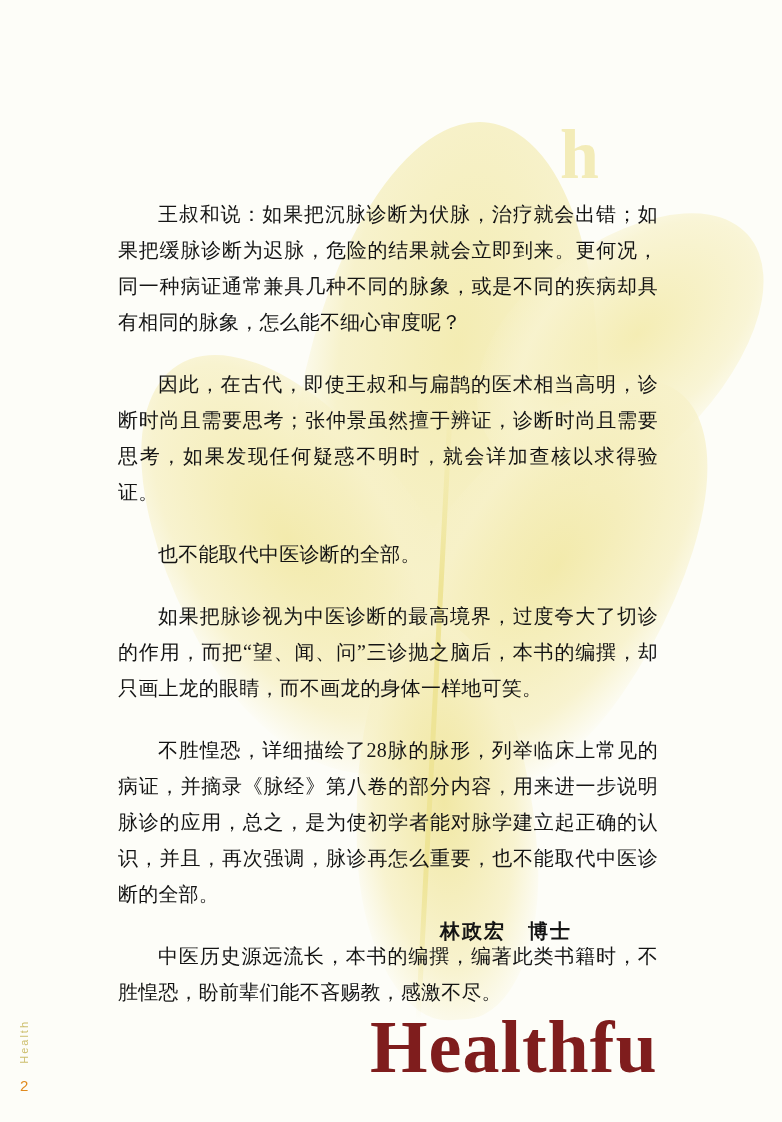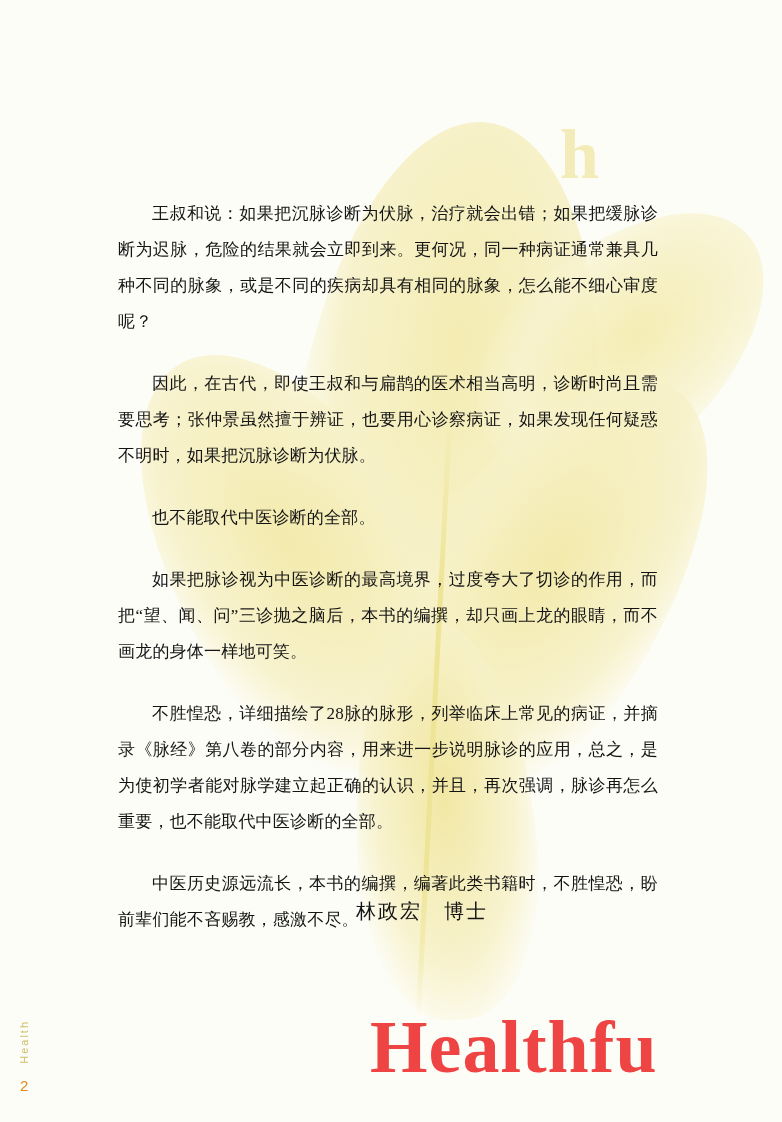--- a/index.html
+++ b/index.html
@@ -103,7 +103,7 @@
   }
   .para {
     margin: 0 16px 26px 0;
-    font-size: 17px;
+    font-size: 20px;
     line-height: 36px;
     color: #141414;
     text-align: justify;

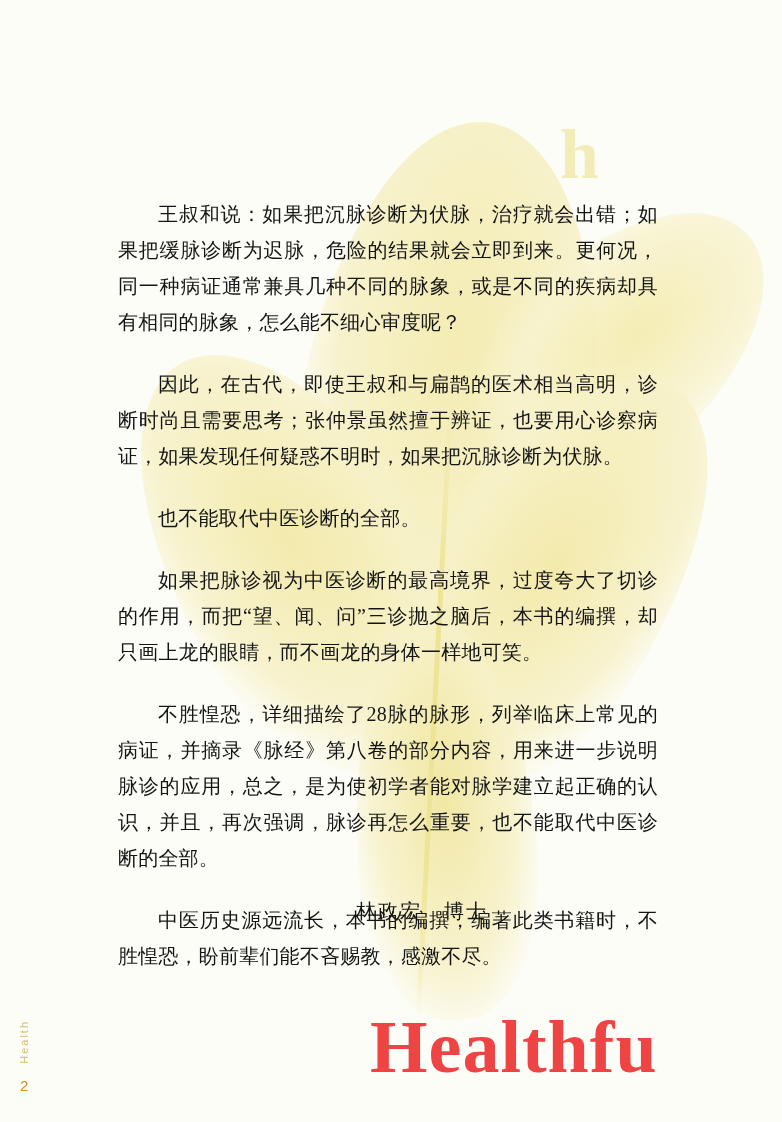--- a/index.html
+++ b/index.html
@@ -173,7 +173,7 @@
 
   <div class="content">
     <p class="para">王叔和说：如果把沉脉诊断为伏脉，治疗就会出错；如果把缓脉诊断为迟脉，危险的结果就会立即到来。更何况，同一种病证通常兼具几种不同的脉象，或是不同的疾病却具有相同的脉象，怎么能不细心审度呢？</p>
-    <p class="para">因此，在古代，即使王叔和与扁鹊的医术相当高明，诊断时尚且需要思考；张仲景虽然擅于辨证，也要用心诊察病证，如果发现任何疑惑不明时，如果把沉脉诊断为伏脉。</p>
+    <p class="para">因此，在古代，即使王叔和与扁鹊的医术相当高明，诊断时尚且需要思考；张仲景虽然擅于辨证，诊断时尚且需要思考，如果发现任何疑惑不明时，就会详加查核以求得验证。</p>
     <p class="para">也不能取代中医诊断的全部。</p>
     <p class="para">如果把脉诊视为中医诊断的最高境界，过度夸大了切诊的作用，而把“望、闻、问”三诊抛之脑后，本书的编撰，却只画上龙的眼睛，而不画龙的身体一样地可笑。</p>
     <p class="para">不胜惶恐，详细描绘了28脉的脉形，列举临床上常见的病证，并摘录《脉经》第八卷的部分内容，用来进一步说明脉诊的应用，总之，是为使初学者能对脉学建立起正确的认识，并且，再次强调，脉诊再怎么重要，也不能取代中医诊断的全部。</p>

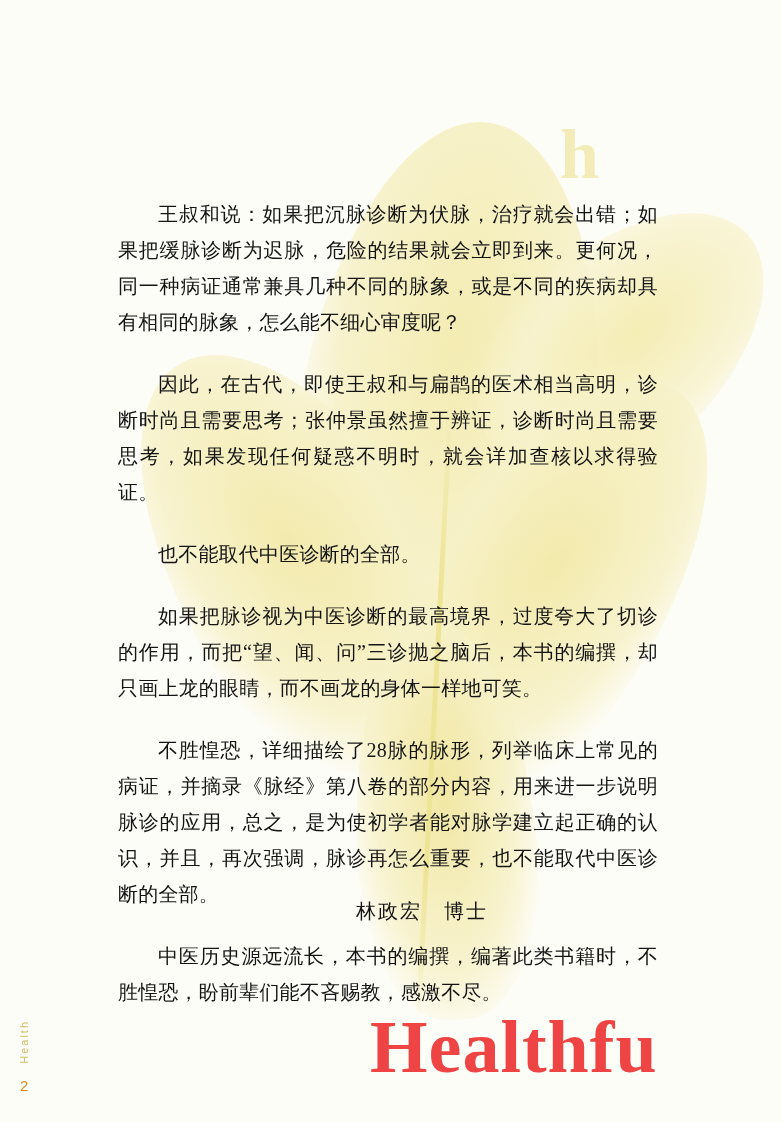--- a/index.html
+++ b/index.html
@@ -116,9 +116,10 @@
   .signature {
     position: absolute;
     right: 18px;
-    top: 700px;
+    top: 720px;
     width: 300px;
-    text-align: left;
+    text-align: center;
+    font-weight: bold;
   }
   .sig-name {
     font-size: 20px;

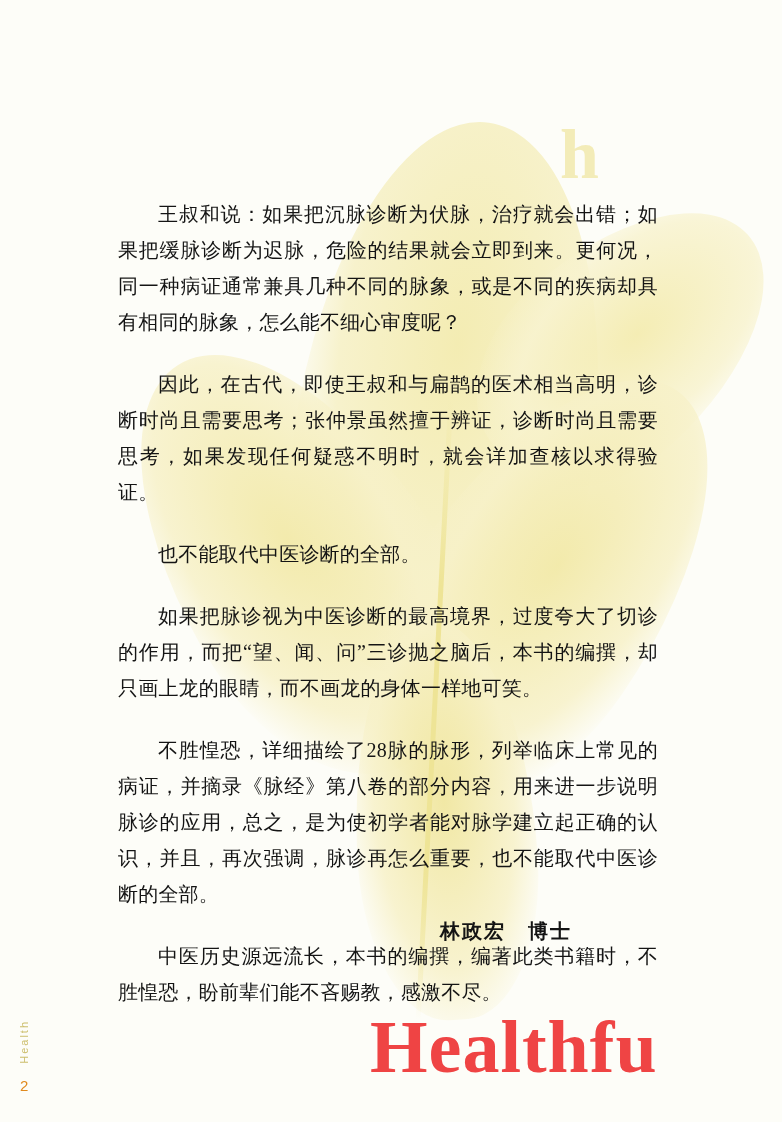--- a/index.html
+++ b/index.html
@@ -78,7 +78,7 @@
     font-size: 74px;
     font-weight: bold;
     letter-spacing: 1px;
-    color: #ef4444;
+    color: #7f1d1d;
     white-space: nowrap;
     line-height: 1;
   }

